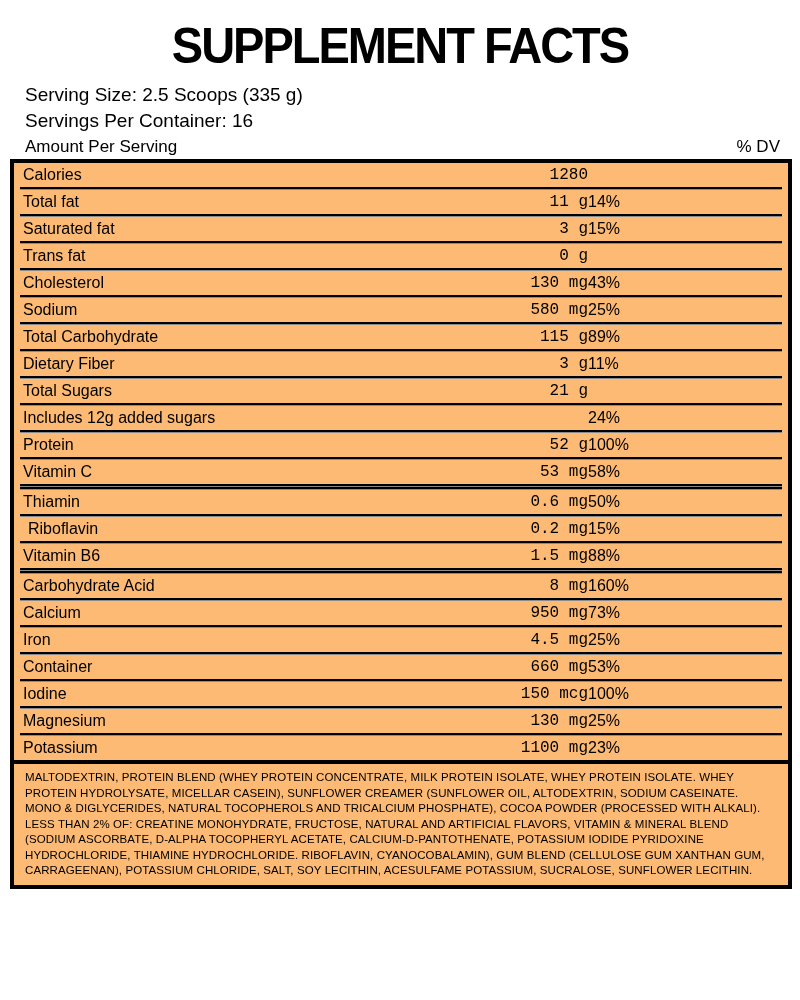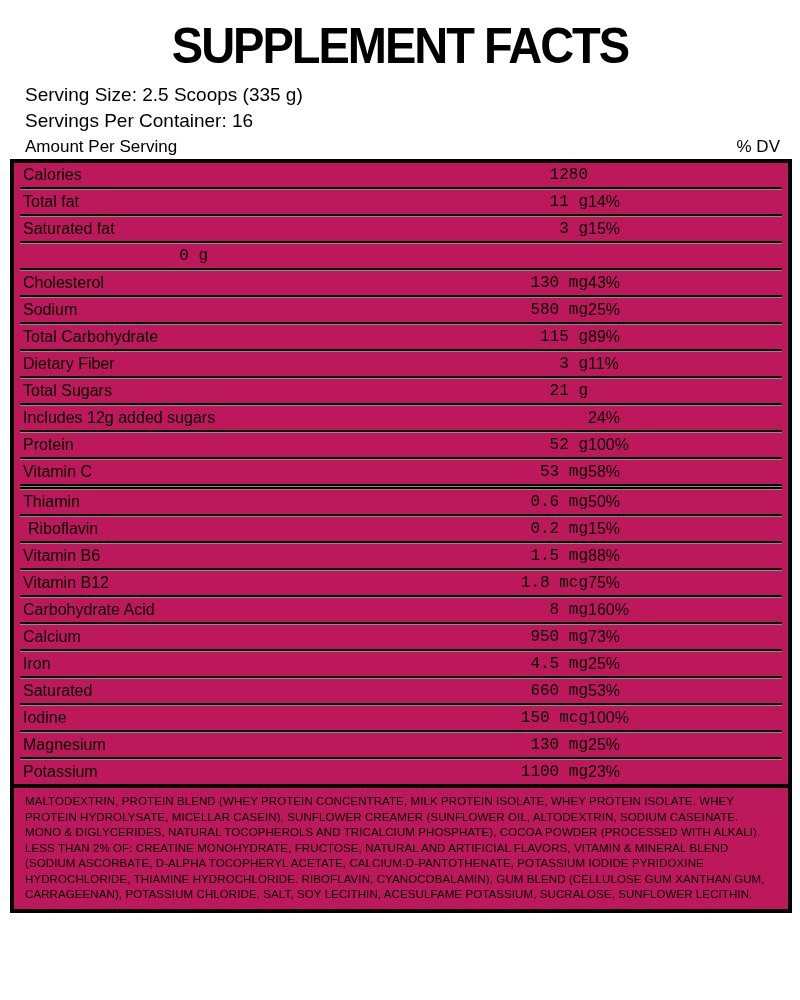--- a/index.html
+++ b/index.html
@@ -44,7 +44,7 @@
   .facts-box {
     margin: 0 8px 0 10px;            
     border: 4px solid #000;
-    background: #be185d;
+    background: #fdba74;
   }
   .frow {
     display: flex;

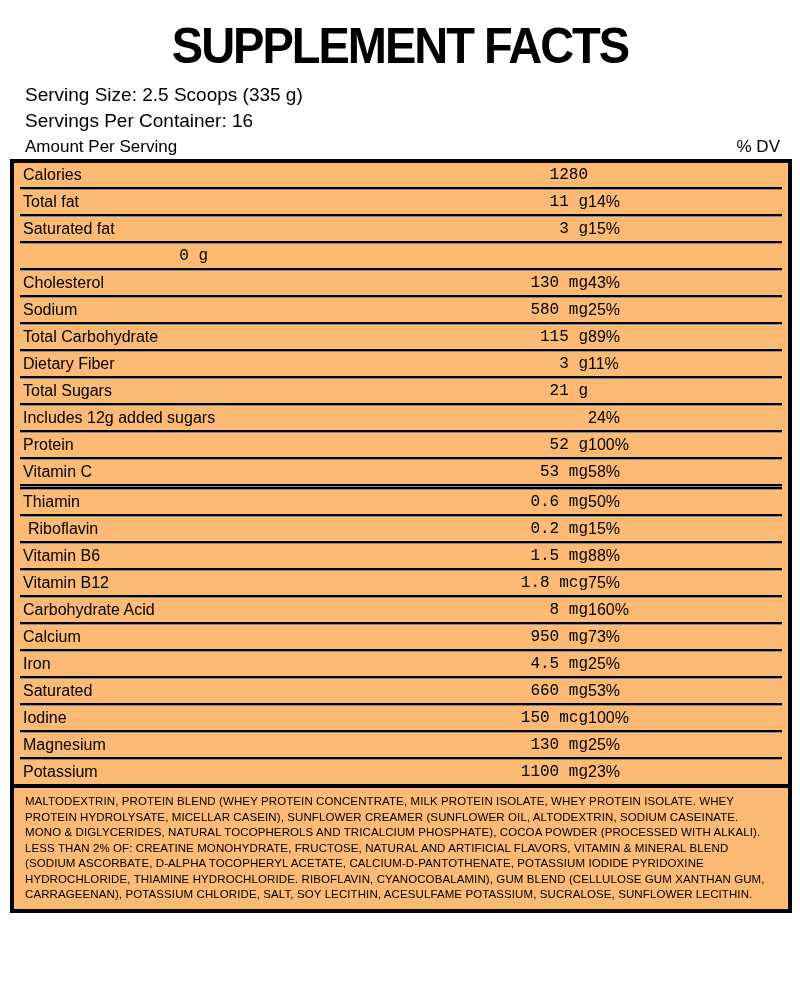--- a/index.html
+++ b/index.html
@@ -112,6 +112,7 @@
         </div>
         <div class="sep"></div>
         <div class="frow">
+          <span class="nlabel">Trans fat</span>
           <span class="namount">0 g</span>
           <span class="ndv"></span>
         </div>

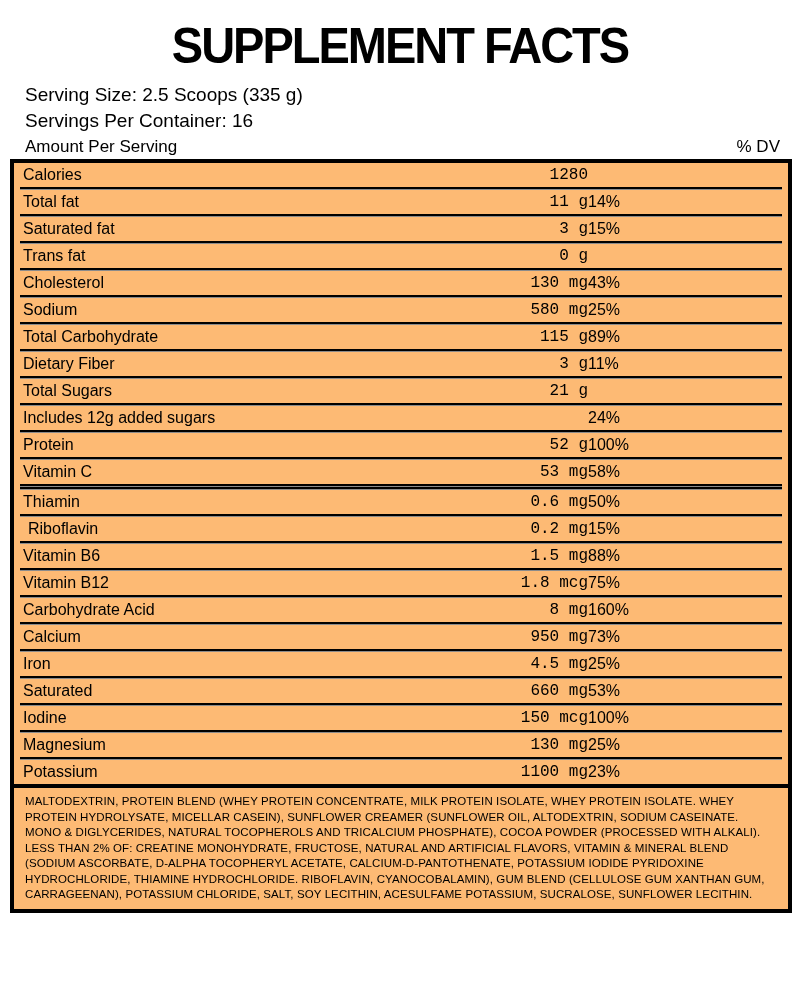--- a/index.html
+++ b/index.html
@@ -184,11 +184,6 @@
           <span class="ndv">88%</span>
         </div>
         <div class="sep"></div>
-        <div class="frow">
-          <span class="nlabel">Vitamin B12</span>
-          <span class="namount">1.8 mcg</span>
-          <span class="ndv">75%</span>
-        </div>
         <div class="sep"></div>
         <div class="frow">
           <span class="nlabel">Carbohydrate Acid</span>

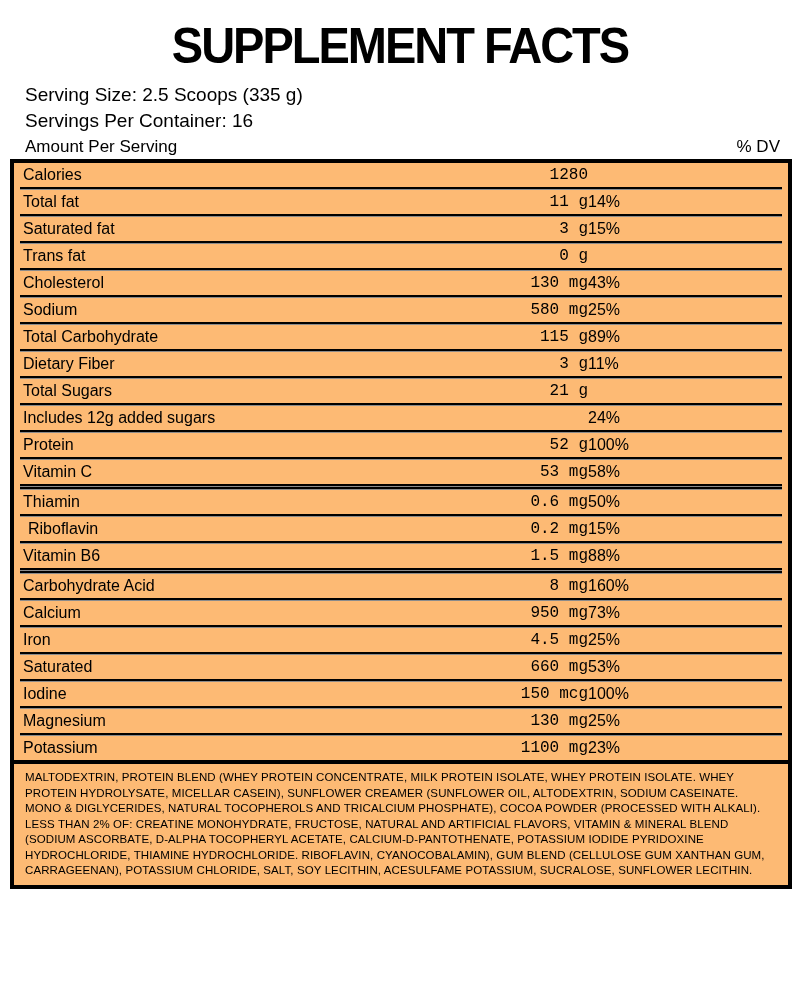--- a/index.html
+++ b/index.html
@@ -204,7 +204,7 @@
         </div>
         <div class="sep"></div>
         <div class="frow">
-          <span class="nlabel">Saturated</span>
+          <span class="nlabel">Container</span>
           <span class="namount">660 mg</span>
           <span class="ndv">53%</span>
         </div>

